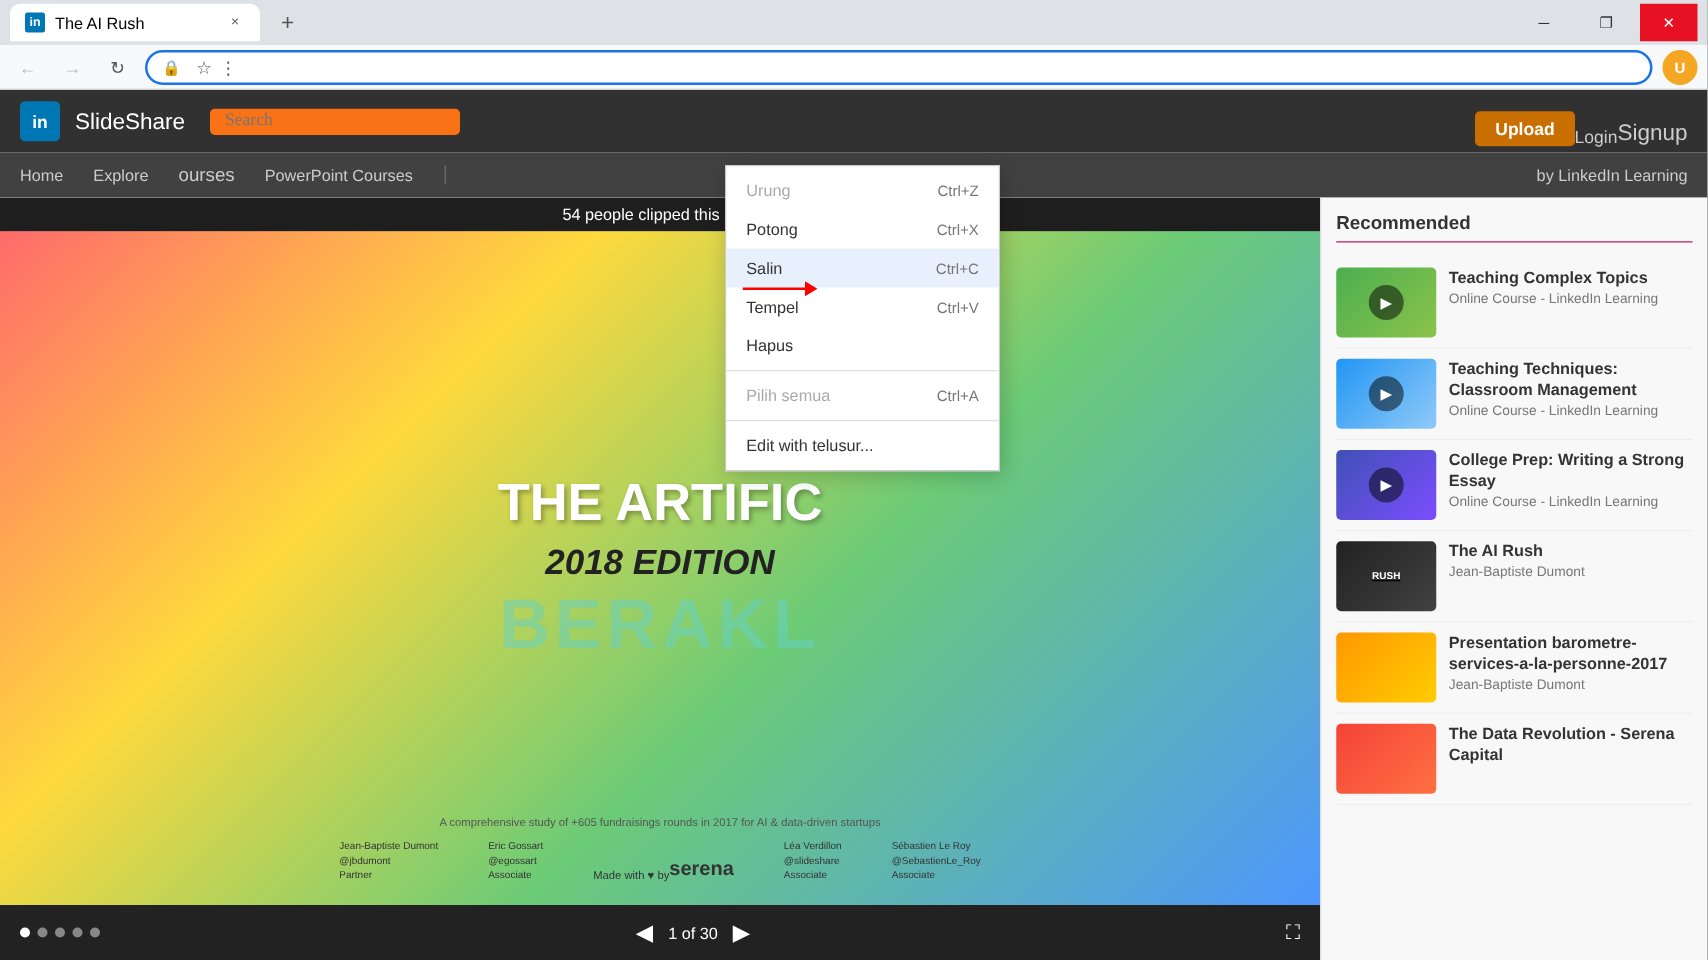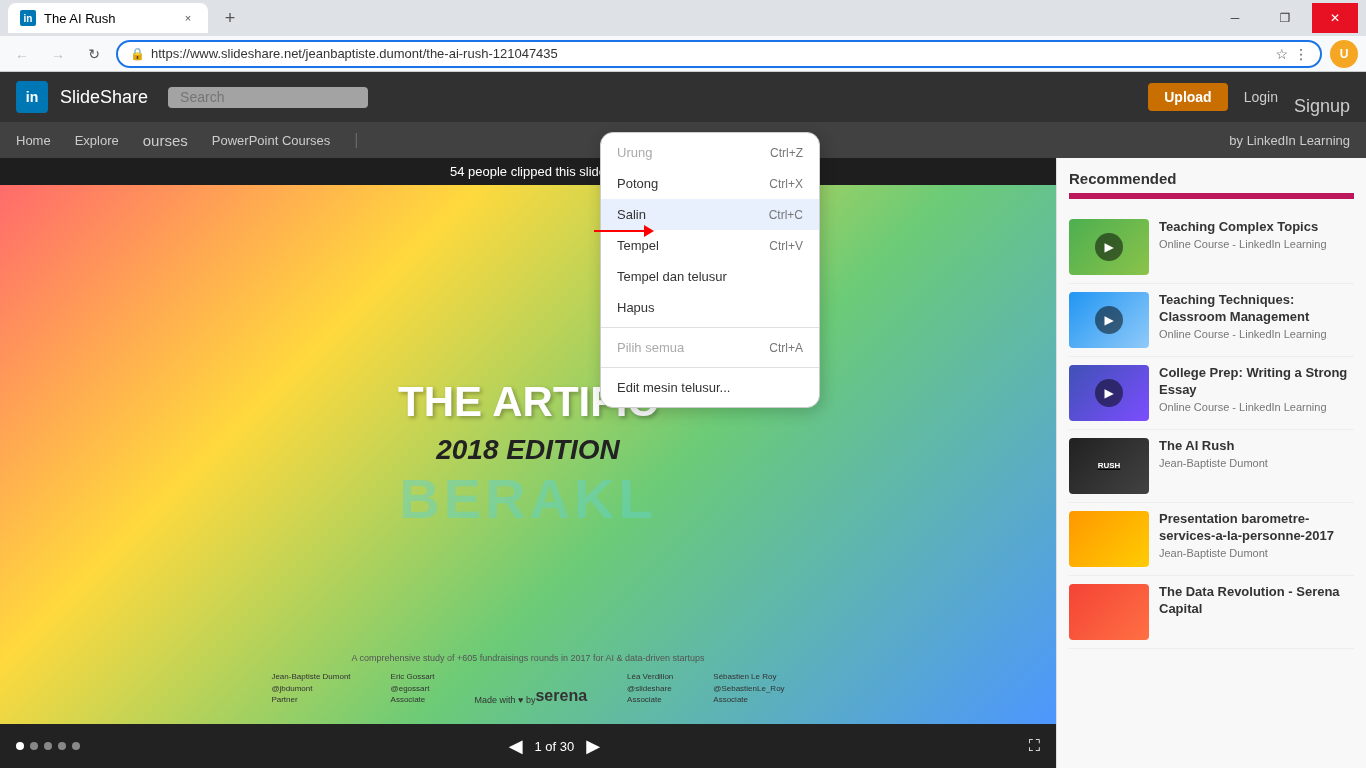--- a/index.html
+++ b/index.html
@@ -364,7 +364,6 @@
   <div class="nav-btn">↻</div>
   <div class="address-box">
     <span class="address-lock">🔒</span>
-    <span class="address-text">https://www.slideshare.net/jeanbaptiste.dumont/the-ai-rush-121047435</span>
     <span class="address-star">☆</span>
     <span class="address-menu">⋮</span>
   </div>

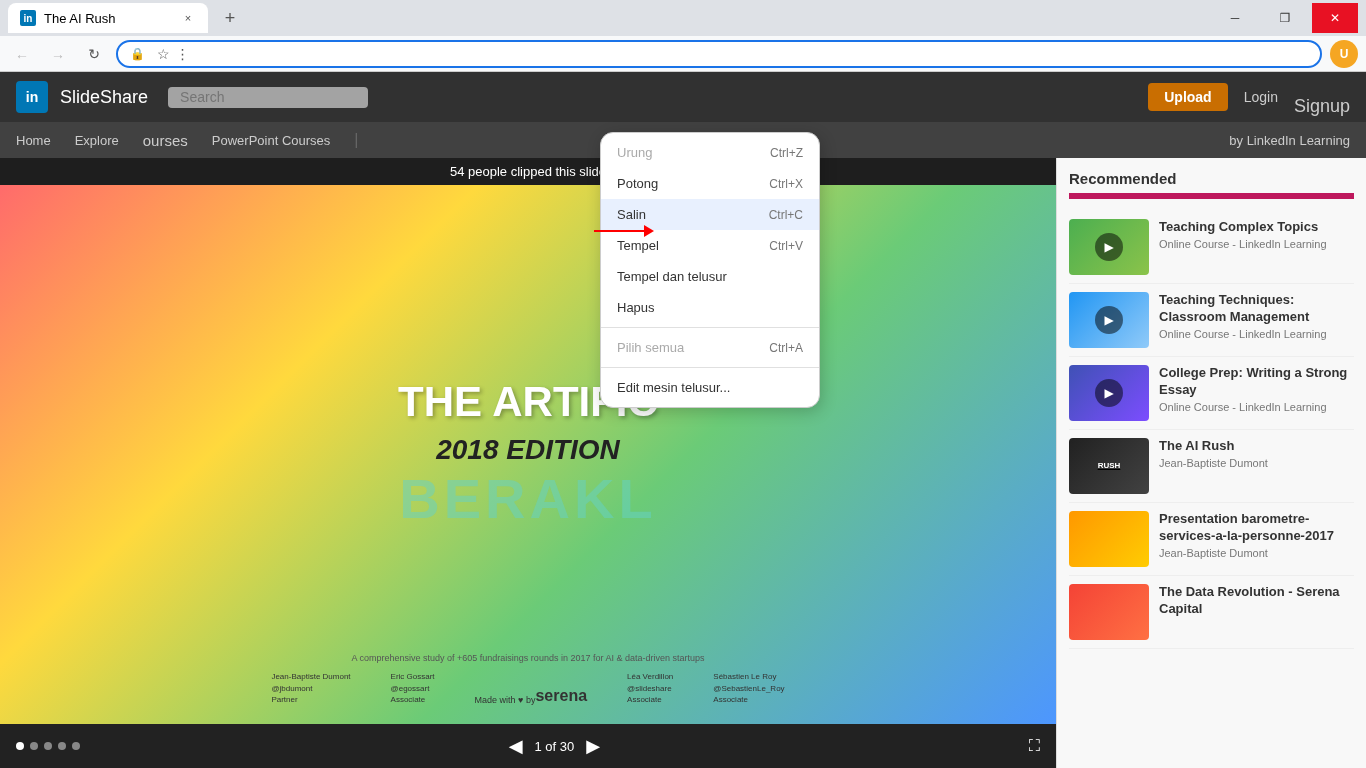--- a/index.html
+++ b/index.html
@@ -117,7 +117,7 @@
     }
     .ss-brand { color: white; font-size: 18px; font-weight: 300; margin-right: 8px; }
     .ss-search {
-      background: #a3a3a3;
+      background: #f97316;
       border: none;
       border-radius: 4px;
       height: 21px;
@@ -125,6 +125,7 @@
       padding: 0 12px;
       font-size: 14px;
       color: #333;
+      font-family: Liberation Serif, serif;
     }
     .ss-nav-right { margin-left: auto; display: flex; align-items: center; gap: 16px; }
     .ss-upload-btn {

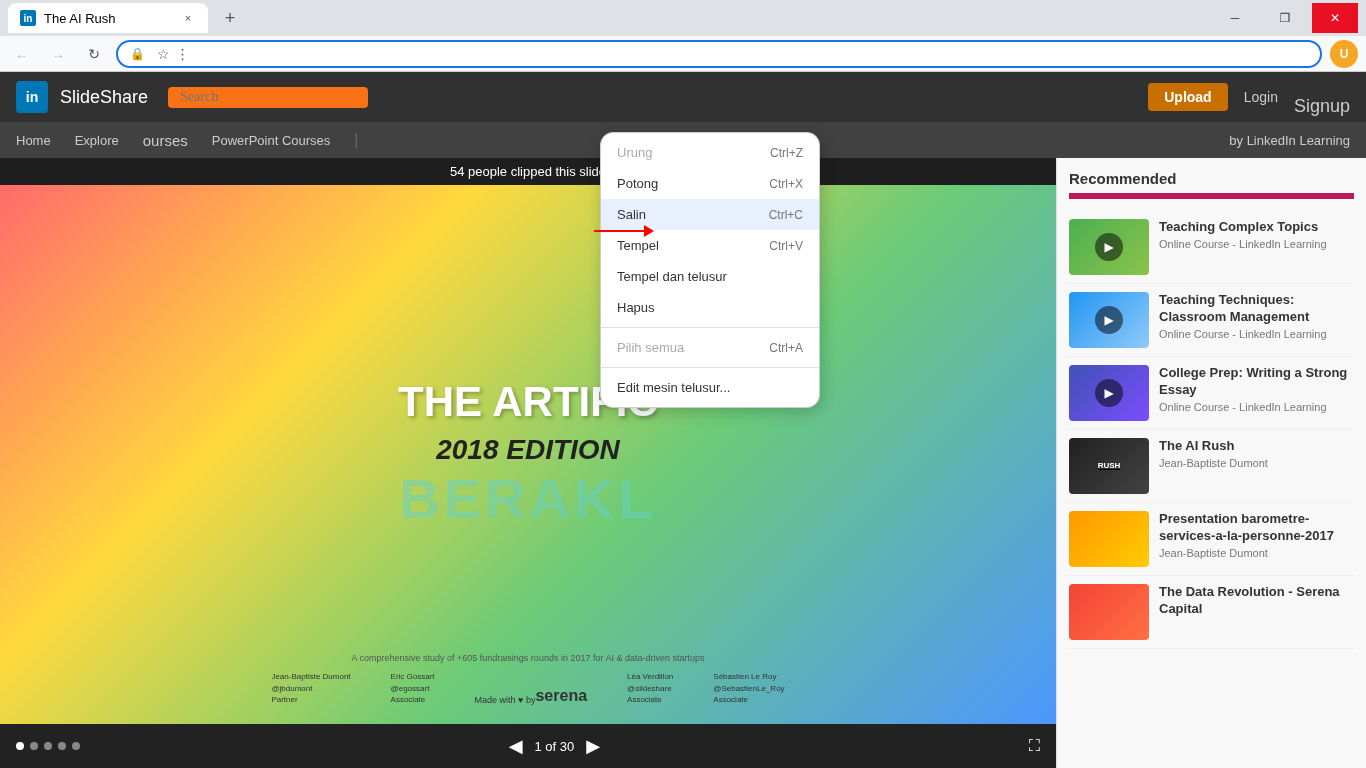--- a/index.html
+++ b/index.html
@@ -127,7 +127,7 @@
       color: #333;
       font-family: Liberation Serif, serif;
     }
-    .ss-nav-right { margin-left: auto; display: flex; align-items: center; gap: 16px; }
+    .ss-nav-right { margin-left: auto; display: flex; align-items: flex-end; }
     .ss-upload-btn {
       background: #c96e01;
       color: white;

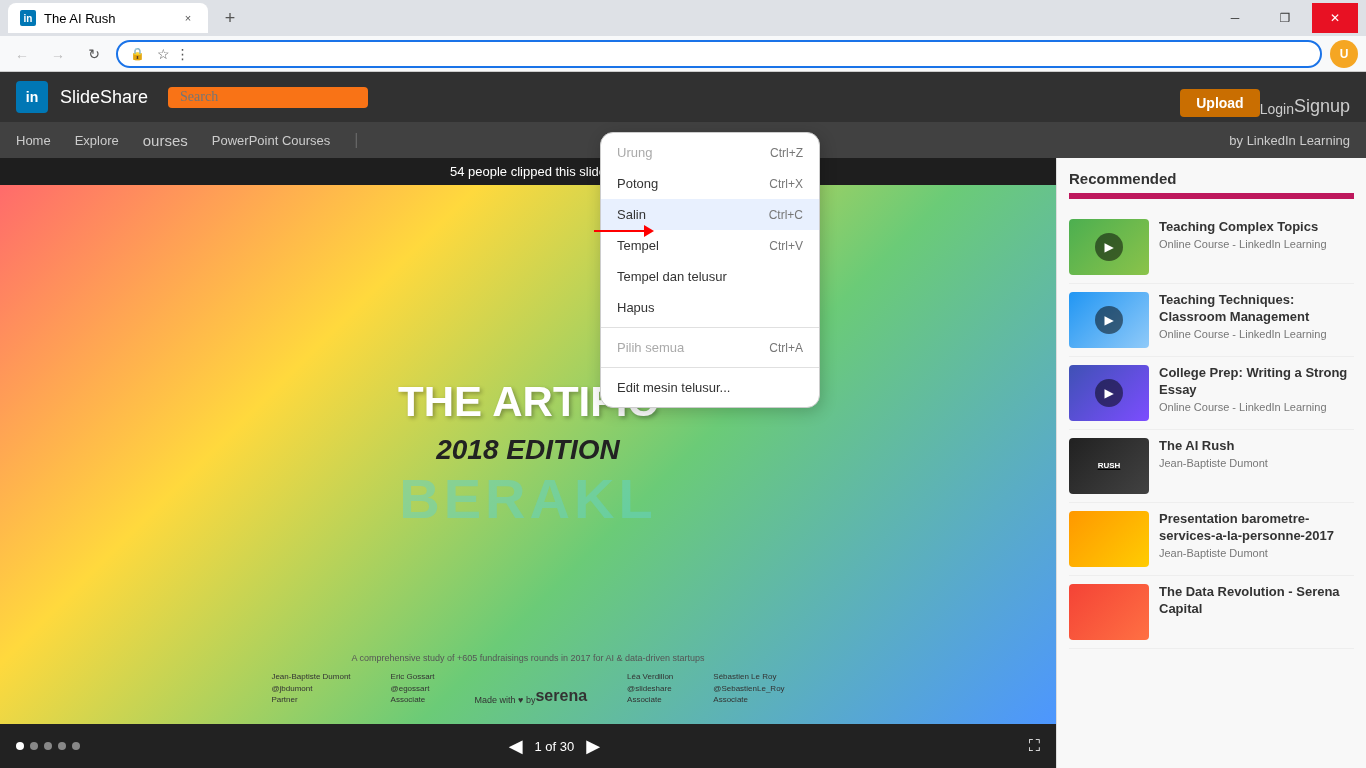--- a/index.html
+++ b/index.html
@@ -293,10 +293,10 @@
     .context-menu {
       position: absolute;
       top: 60px;
-      left: 600px;
+      left: 580px;
       background: white;
       border: 1px solid #ccc;
-      border-radius: 13px;
+      border-radius: 0;
       box-shadow: 2px 4px 16px rgba(0,0,0,0.2);
       min-width: 220px;
       z-index: 1000;

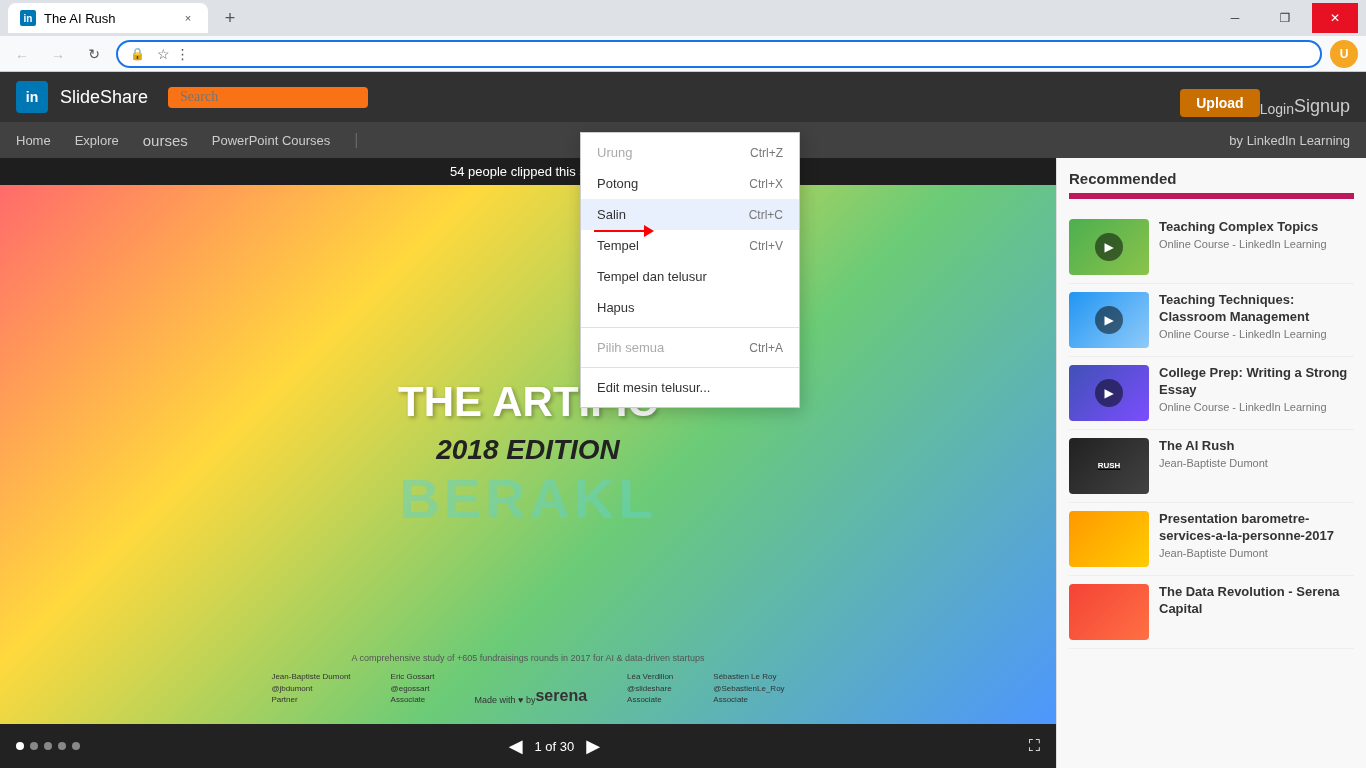--- a/index.html
+++ b/index.html
@@ -254,7 +254,7 @@
       color: #333;
       margin-bottom: 12px;
       padding-bottom: 6px;
-      border-bottom: 6px solid #be185d;
+      border-bottom: 1px solid #be185d;
     }
     .rec-item {
       display: flex;

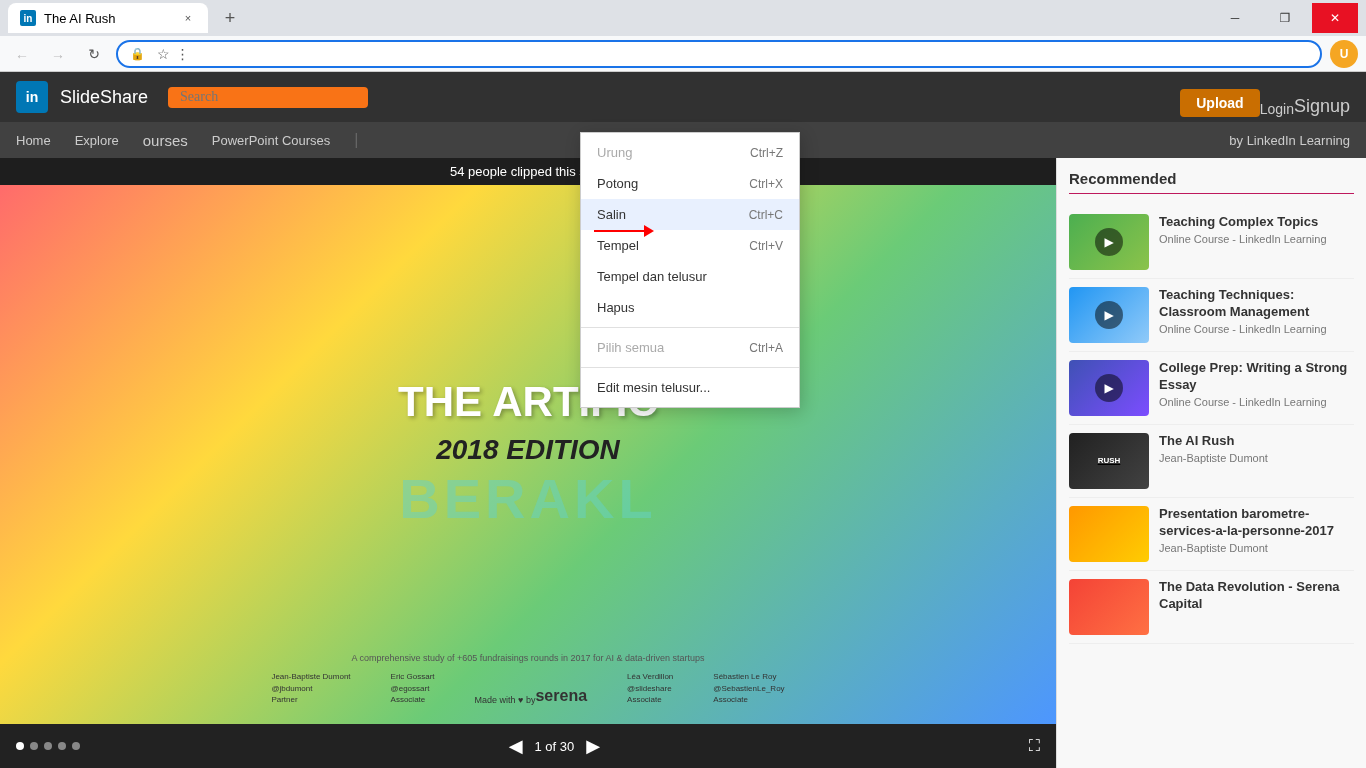--- a/index.html
+++ b/index.html
@@ -533,10 +533,6 @@
       <span class="ctx-shortcut">Ctrl+V</span>
     </div>
     <div class="ctx-item">
-      <span>Tempel dan telusur</span>
-      <span class="ctx-shortcut"></span>
-    </div>
-    <div class="ctx-item">
       <span>Hapus</span>
       <span class="ctx-shortcut"></span>
     </div>

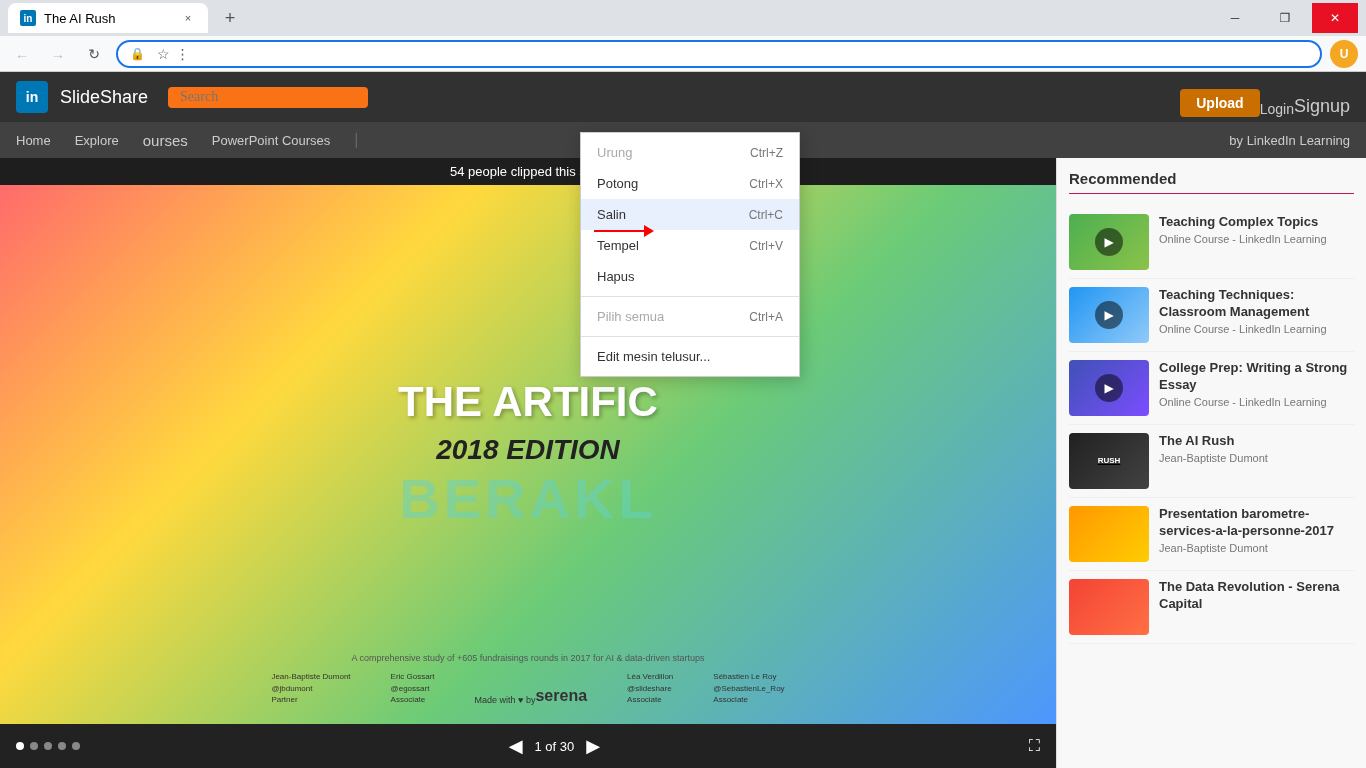--- a/index.html
+++ b/index.html
@@ -543,7 +543,7 @@
     </div>
     <div class="ctx-sep"></div>
     <div class="ctx-item">
-      <span>Edit mesin telusur...</span>
+      <span>Edit with telusur...</span>
       <span class="ctx-shortcut"></span>
     </div>
   </div>

